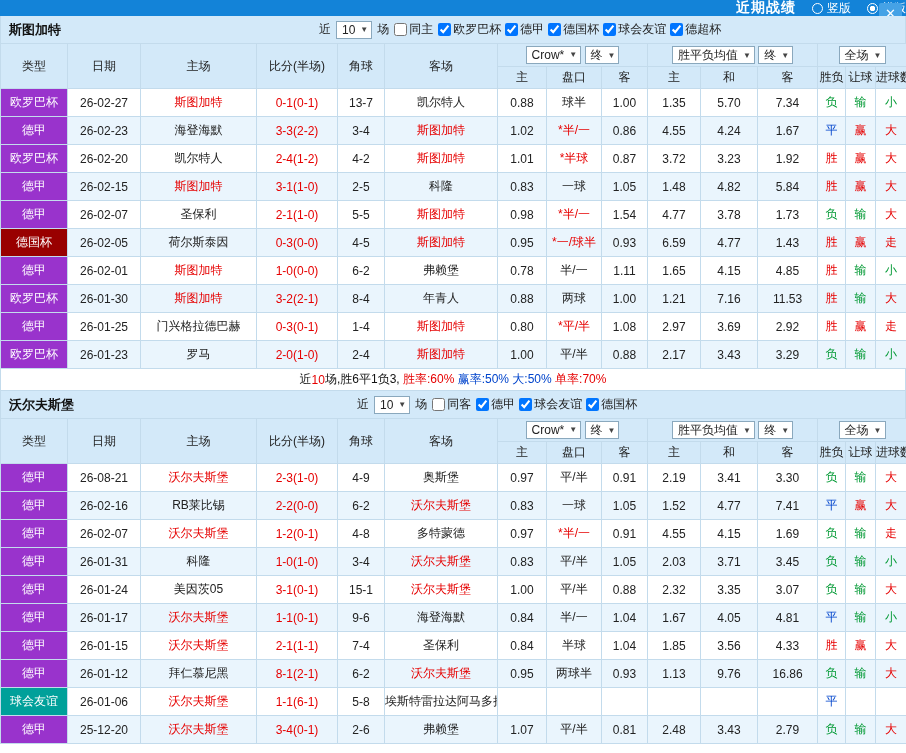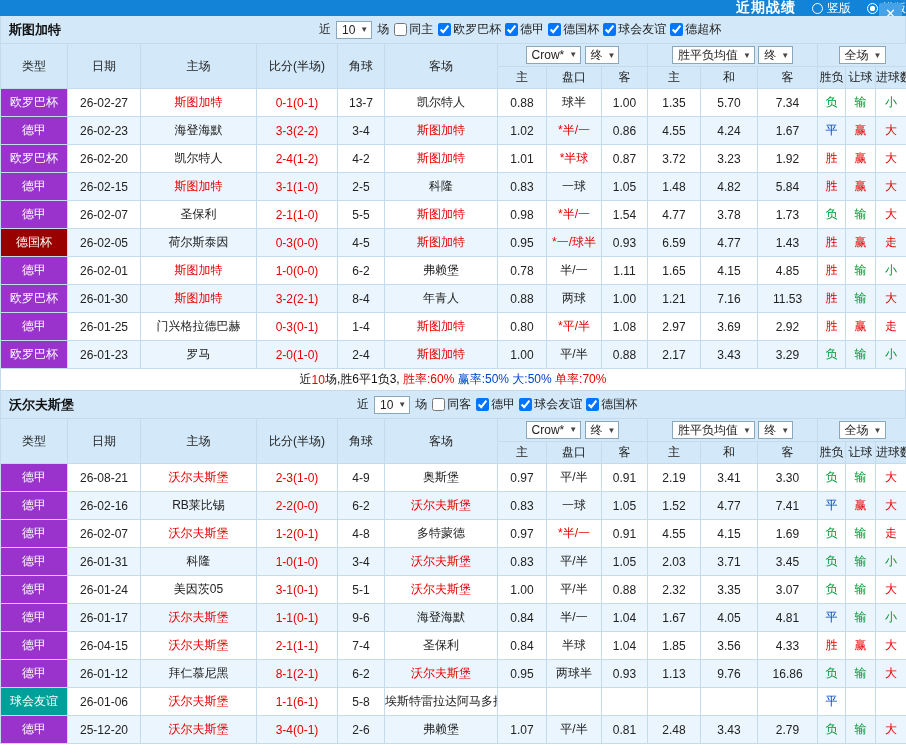--- a/index.html
+++ b/index.html
@@ -508,7 +508,7 @@
           <td>26-01-24</td>
           <td>美因茨05</td>
           <td class="c-r">3-1(0-1)</td>
-          <td>5-1</td>
+          <td>15-1</td>
           <td class="c-r">沃尔夫斯堡</td>
           <td>1.00</td>
           <td>平/半</td>

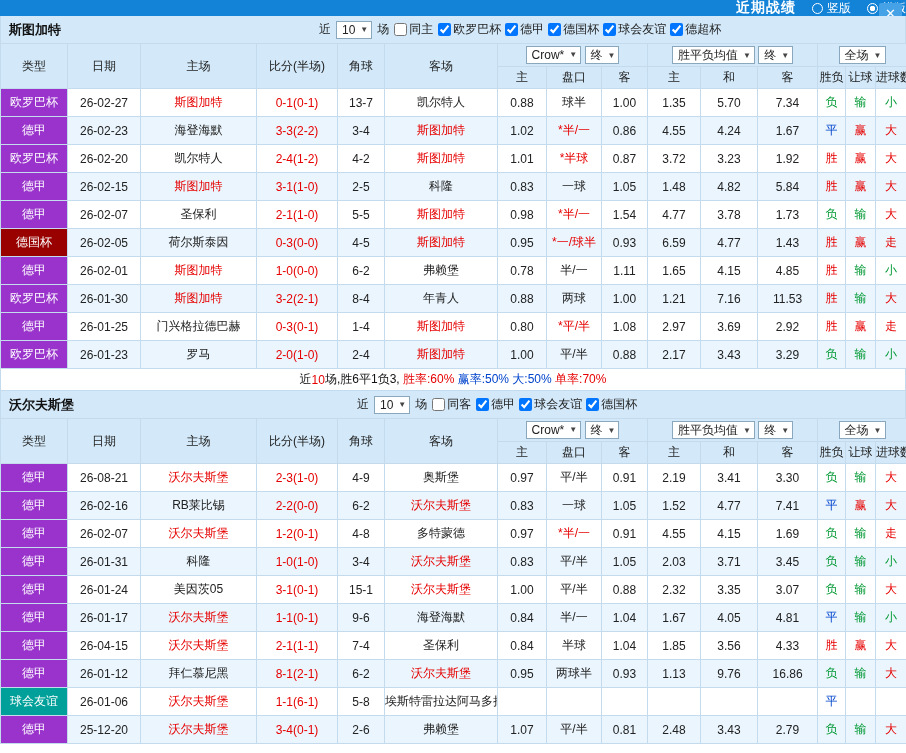--- a/index.html
+++ b/index.html
@@ -539,7 +539,7 @@
         </tr>
         <tr>
           <td class="badge" style="background: rgb(153, 51, 204);">德甲</td>
-          <td>26-04-15</td>
+          <td>26-01-15</td>
           <td class="c-r">沃尔夫斯堡</td>
           <td class="c-r">2-1(1-1)</td>
           <td>7-4</td>

